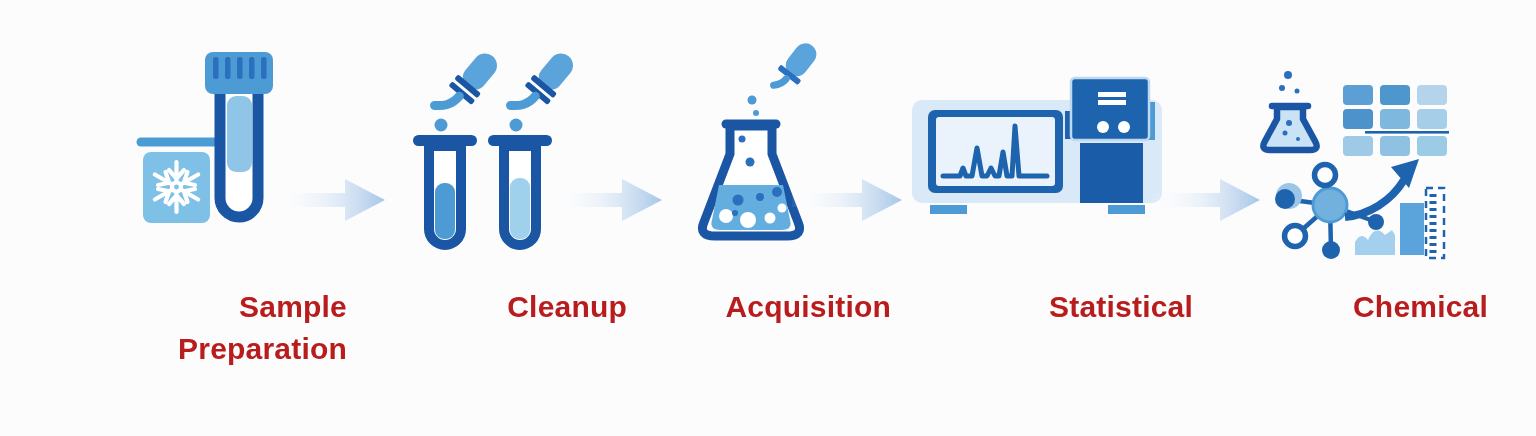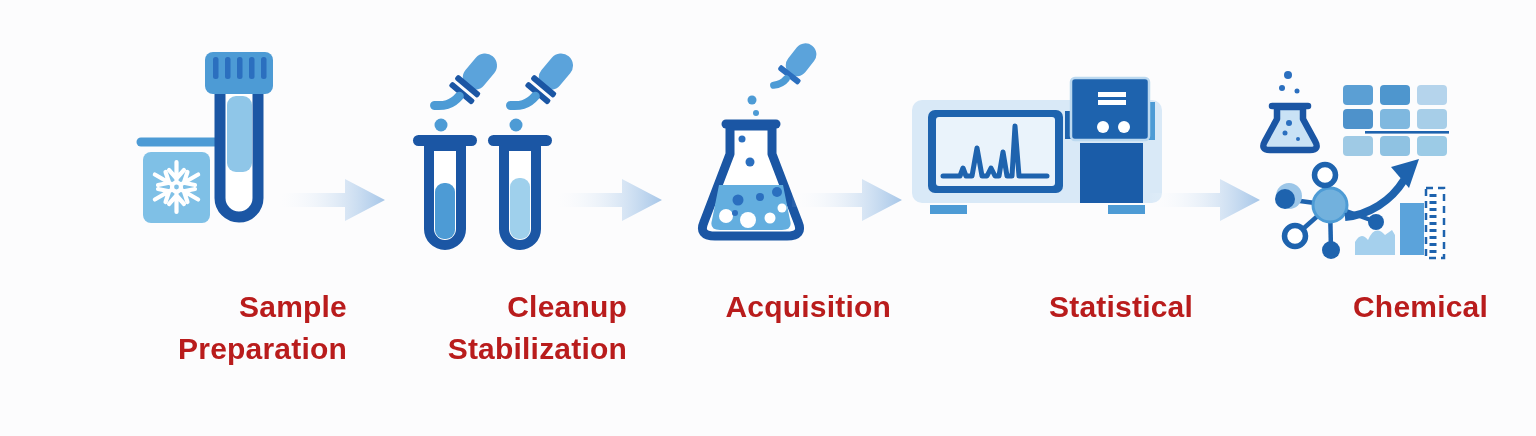--- a/index.html
+++ b/index.html
@@ -272,7 +272,6 @@
   </div>
   <div class="step-label" style="left:347px">
     <div>Cleanup</div>
-    <div>Stabilization</div>
   </div>
   <div class="step-label" style="left:611px">
     <div>Acquisition</div>

